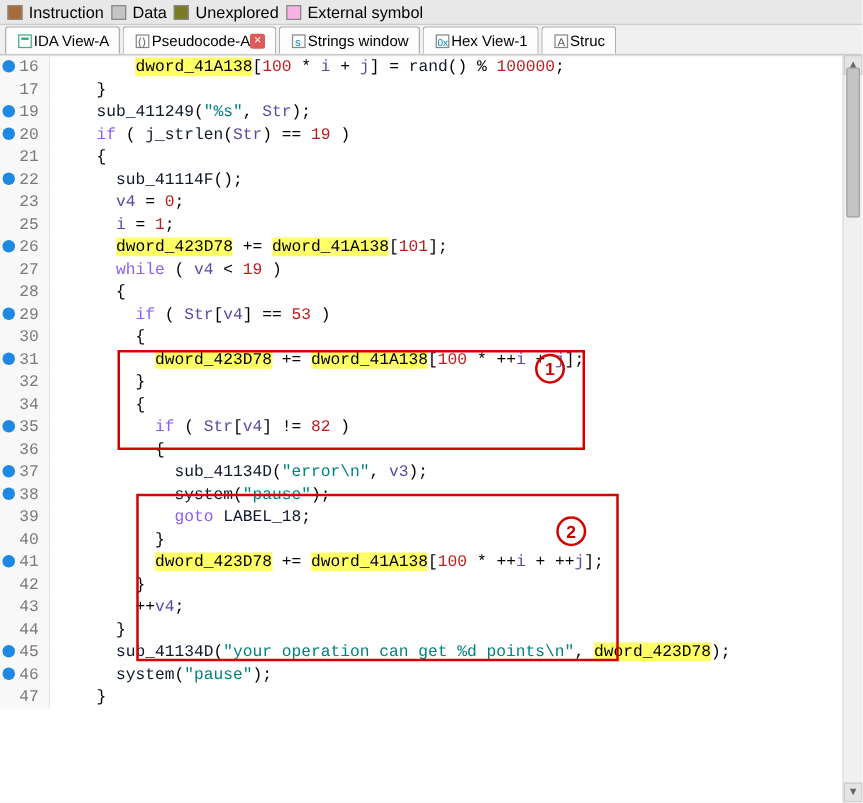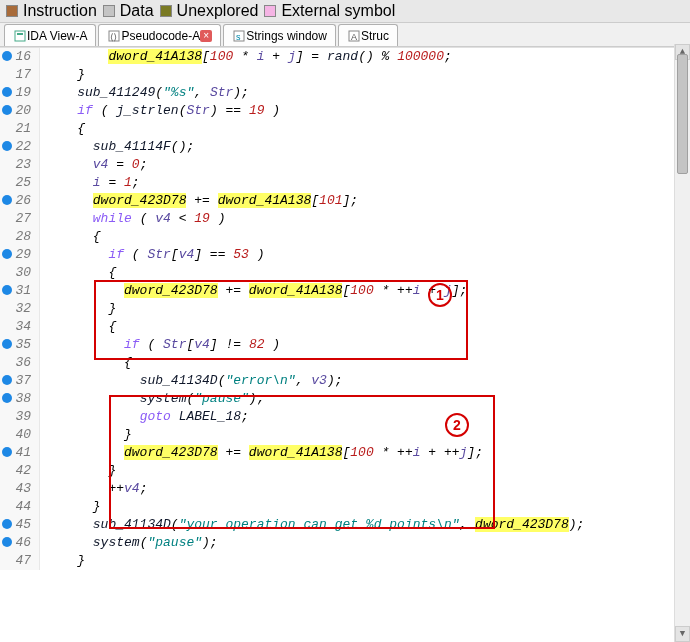--- a/index.html
+++ b/index.html
@@ -17,7 +17,7 @@
     border-bottom: 1px solid #ccc;
     padding: 2px 6px;
     font-family: "Segoe UI", Arial, sans-serif;
-    font-size: 16px;
+    font-size: 13px;
     display: flex;
     gap: 6px;
     align-items: center;

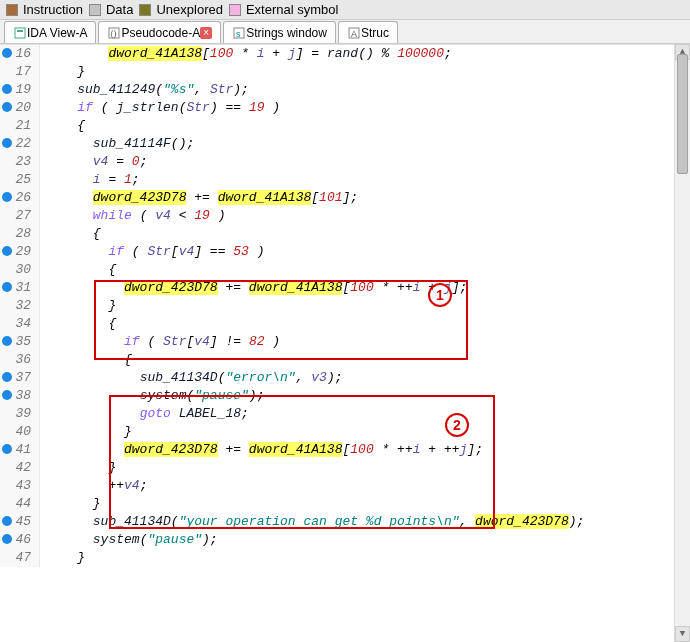--- a/index.html
+++ b/index.html
@@ -191,6 +191,15 @@
         </svg>
       </span>
       <span>Strings window</span>
+    </div>
+    <div class="tab">
+      <span class="tab-icon">
+        <svg width="14" height="14">
+          <rect x="2" y="2" width="10" height="10" fill="#fff" stroke="#888"></rect>
+          <text x="3" y="11" font-size="8" fill="#08a">0x</text>
+        </svg>
+      </span>
+      <span>Hex View-1</span>
     </div>
     <div class="tab">
       <span class="tab-icon">

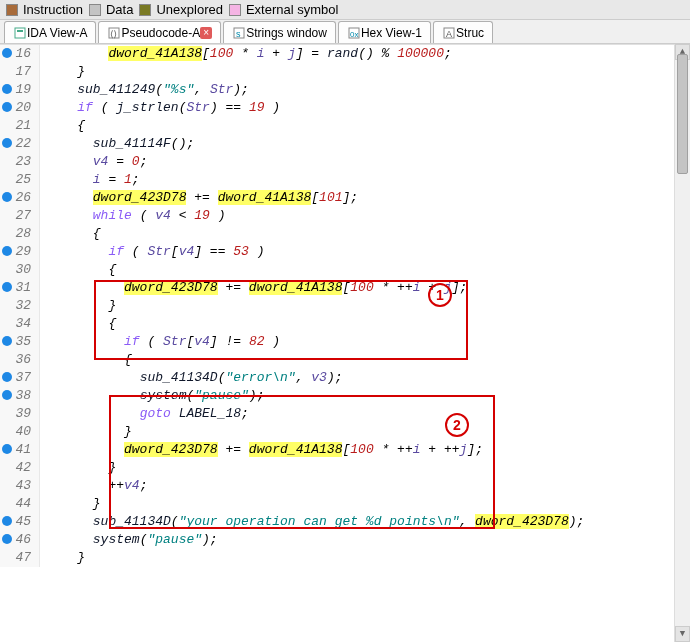--- a/index.html
+++ b/index.html
@@ -83,7 +83,6 @@
     height: 18px;
     line-height: 18px;
     white-space: pre;
-    font-style: italic;
   }
   .gutter {
     width: 40px;

